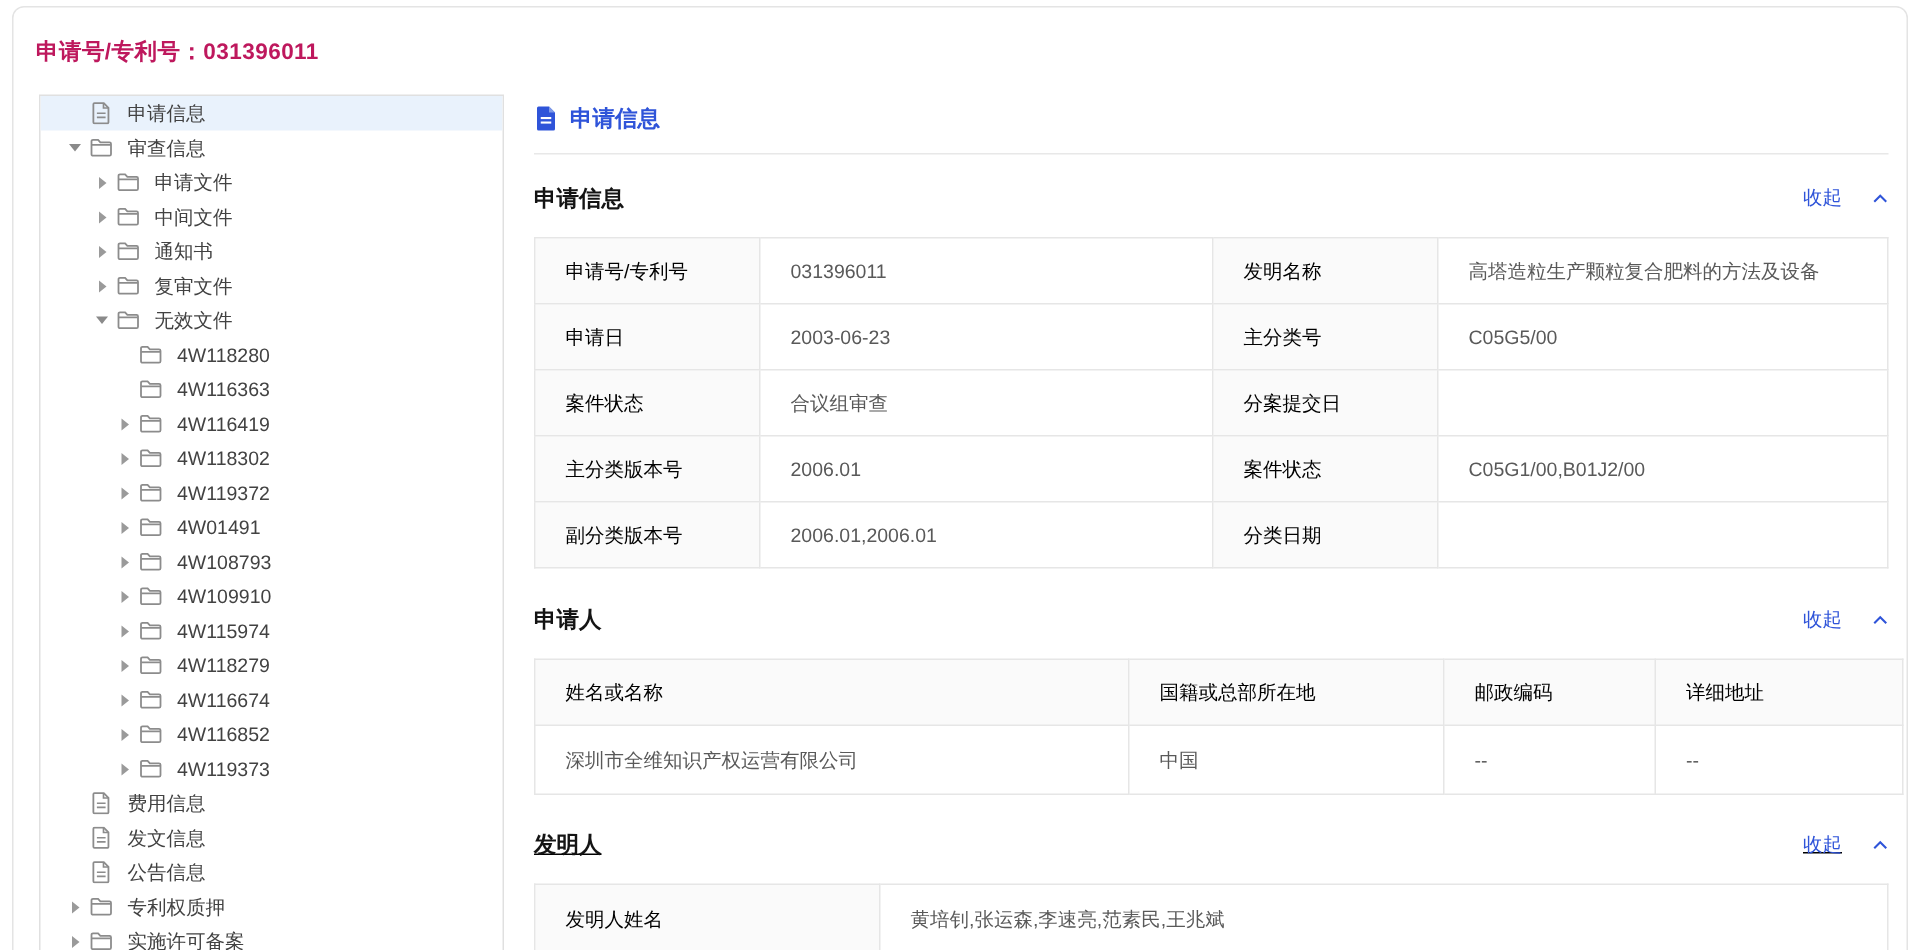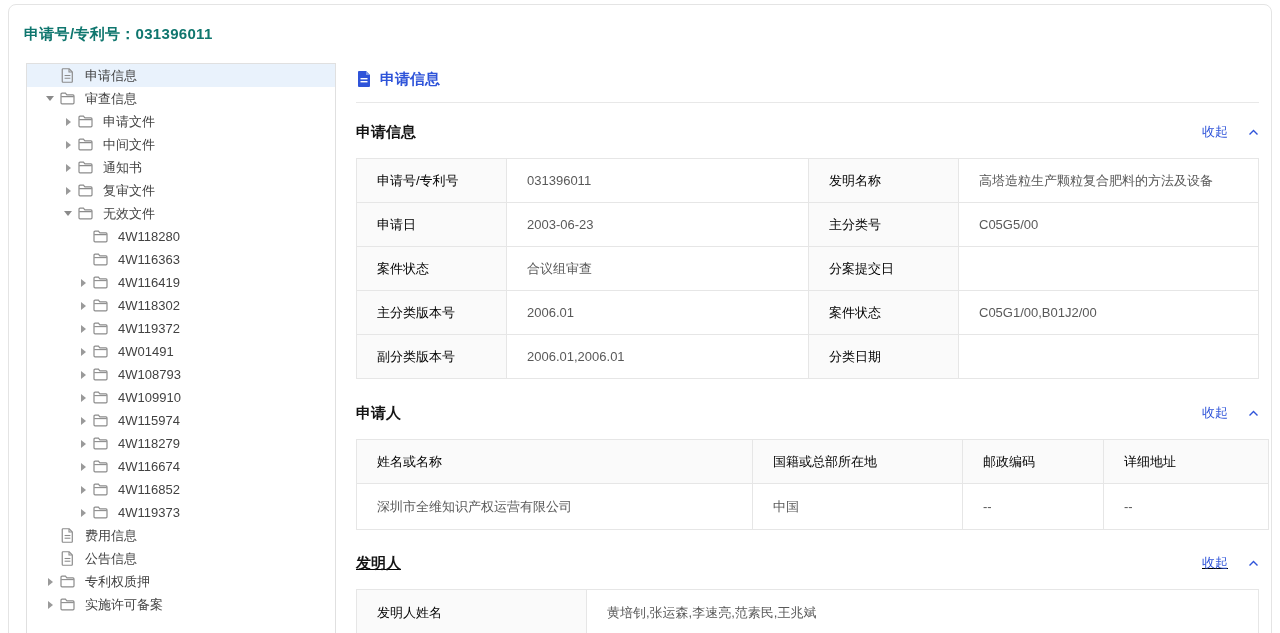--- a/index.html
+++ b/index.html
@@ -21,7 +21,7 @@
     background:#fff;border:1px solid var(--line);border-radius:8px;overflow:hidden;
   }
   .page-header{
-    position:absolute;left:15px;top:20px;font-size:15px;font-weight:bold;color:#0f766e;
+    position:absolute;left:15px;top:20px;font-size:15px;font-weight:bold;color:#be185d;
     letter-spacing:.3px;
   }
   

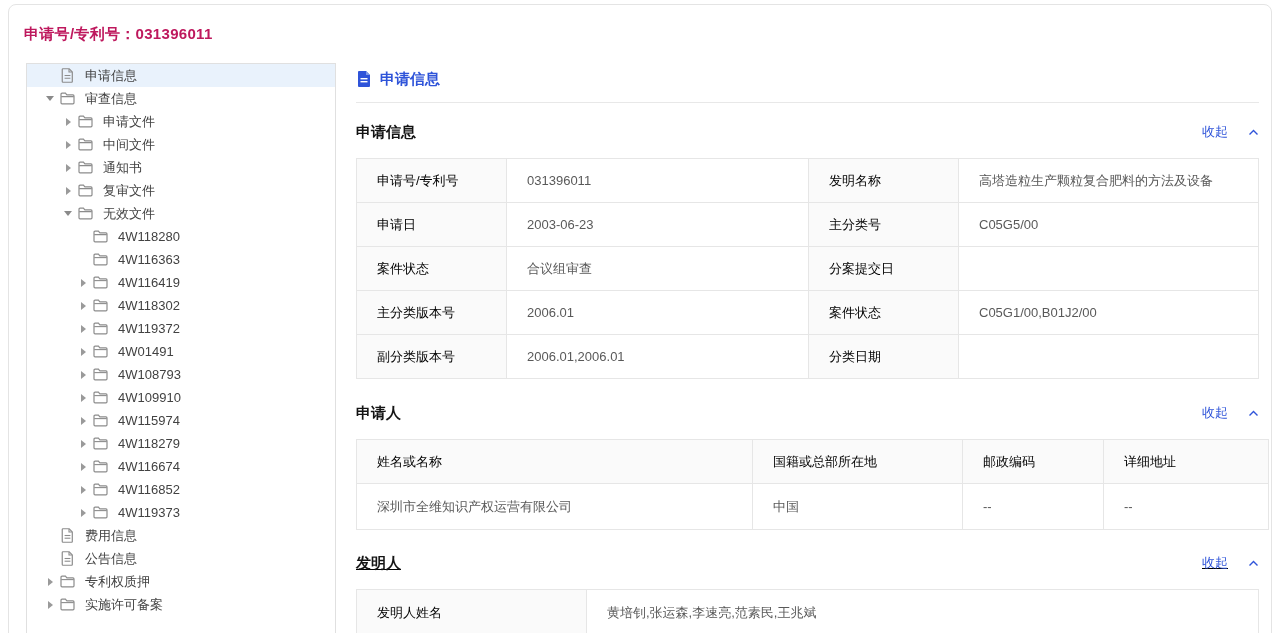--- a/index.html
+++ b/index.html
@@ -306,6 +306,18 @@
             <line x1="3.6" y1="10.2" x2="9.4" y2="10.2" stroke="#8c8c8c" stroke-width="1.1"></line>
           </svg>
         </span>
+        <span class="t-label">发文信息</span>
+      </div>
+      <div class="tree-row level0">
+        <span class="caret none"></span>
+        <span class="t-icon">
+          <svg width="13" height="15" viewBox="0 0 13 15">
+            <path d="M2 .75h6.2L11.3 3.9v9.6a.75.75 0 0 1-.75.75H2a.75.75 0 0 1-.75-.75V1.5A.75.75 0 0 1 2 .75z" fill="none" stroke="#8c8c8c" stroke-width="1.2"></path>
+            <path d="M8 1v3h3" fill="none" stroke="#8c8c8c" stroke-width="1.1"></path>
+            <line x1="3.6" y1="7.5" x2="9.4" y2="7.5" stroke="#8c8c8c" stroke-width="1.1"></line>
+            <line x1="3.6" y1="10.2" x2="9.4" y2="10.2" stroke="#8c8c8c" stroke-width="1.1"></line>
+          </svg>
+        </span>
         <span class="t-label">公告信息</span>
       </div>
       <div class="tree-row level0">

